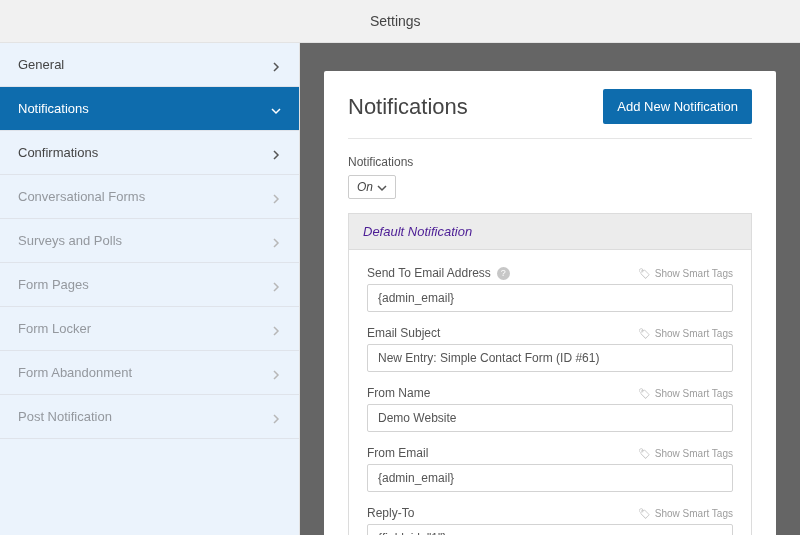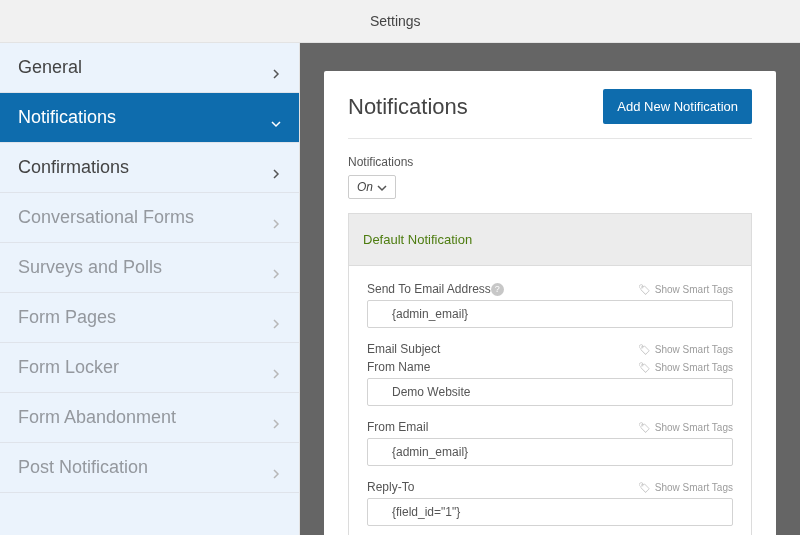--- a/index.html
+++ b/index.html
@@ -40,7 +40,7 @@
   padding: 14px 18px;
   border-bottom: 1px solid #dfe3ea;
   color: #444;
-  font-size: 18px;
+  font-size: 13px;
   cursor: pointer;
 }
 .sidebar-item.muted { color: #94989e; }

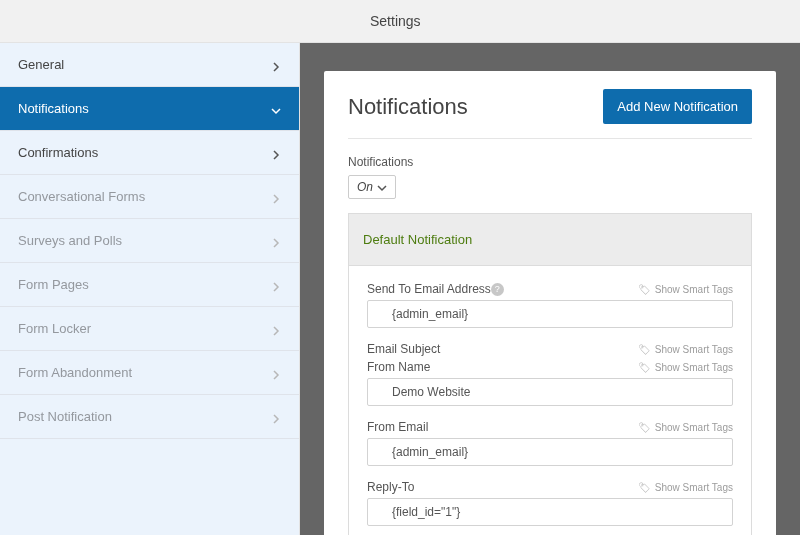--- a/index.html
+++ b/index.html
@@ -110,10 +110,11 @@
 }
 .notif-block-header {
   background: #ececec;
-  padding: 18px 14px;
-  color: #4d7c0f;
+  padding: 10px 14px;
+  color: #4c1d95;
   font-size: 13px;
   border-bottom: 1px solid #dcdcdc;
+  font-style: italic;
 }
 .notif-body {
   padding: 12px 18px;

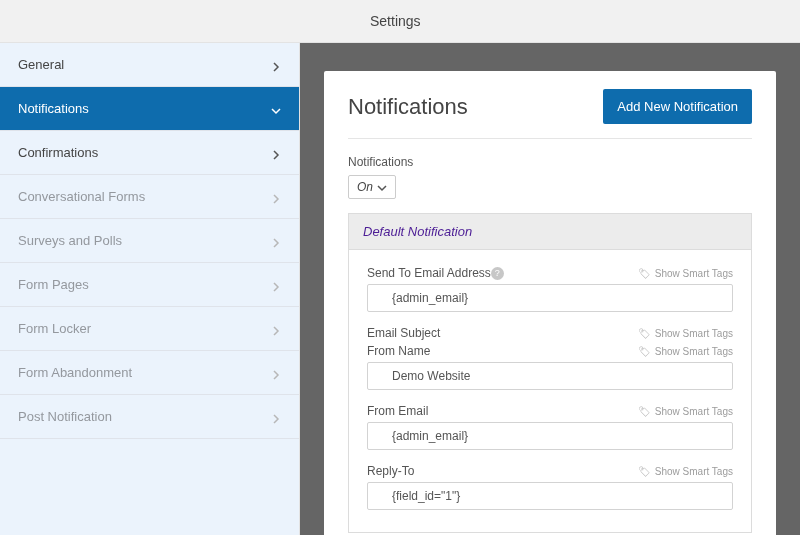--- a/index.html
+++ b/index.html
@@ -130,6 +130,7 @@
   color: #555;
   display: flex;
   align-items: center;
+  gap: 6px;
 }
 .help-icon {
   width: 13px; height: 13px;

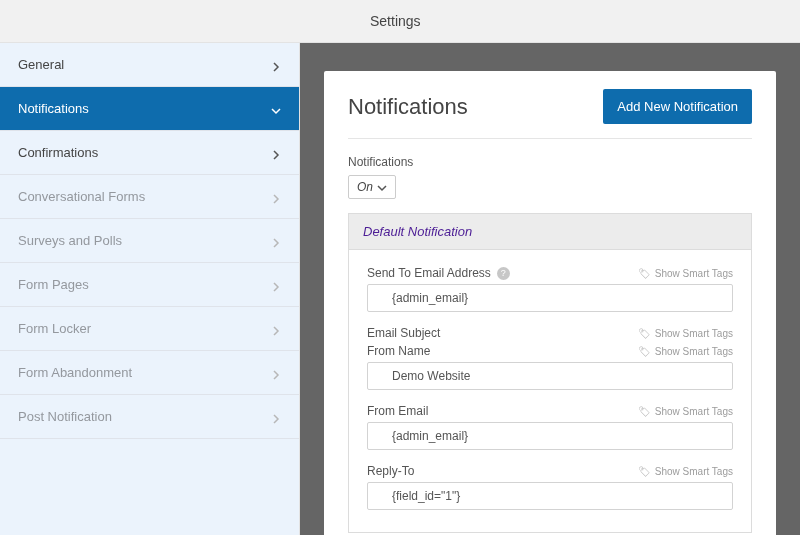--- a/index.html
+++ b/index.html
@@ -156,7 +156,7 @@
 .text-input {
   width: 100%;
   border: 1px solid #d3d3d3;
-  padding: 6px 24px;
+  padding: 6px 10px;
   font-size: 12px;
   color: #555;
   margin-top: 4px;

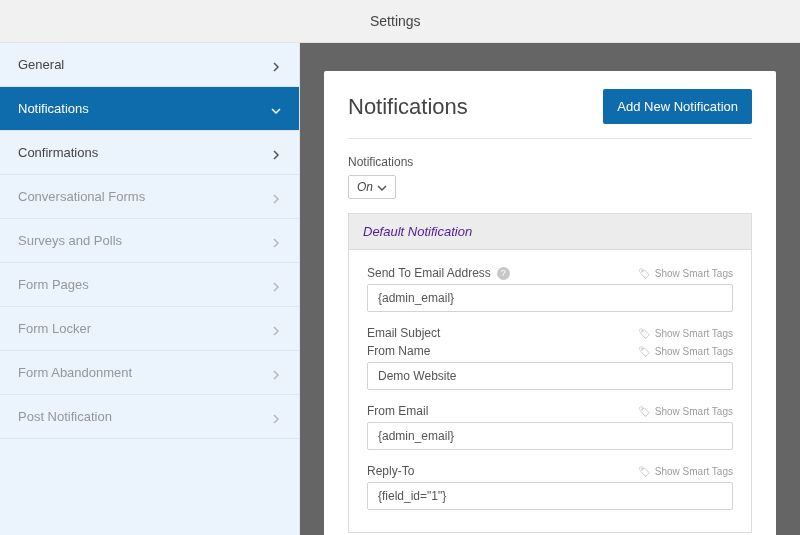--- a/index.html
+++ b/index.html
@@ -289,6 +289,7 @@
               <span>Show Smart Tags</span>
             </div>
           </div>
+          <input class="text-input" value="New Entry: Simple Contact Form (ID #61)" style="">
 
           <div class="field-row">
             <div class="field-label">From Name</div>

